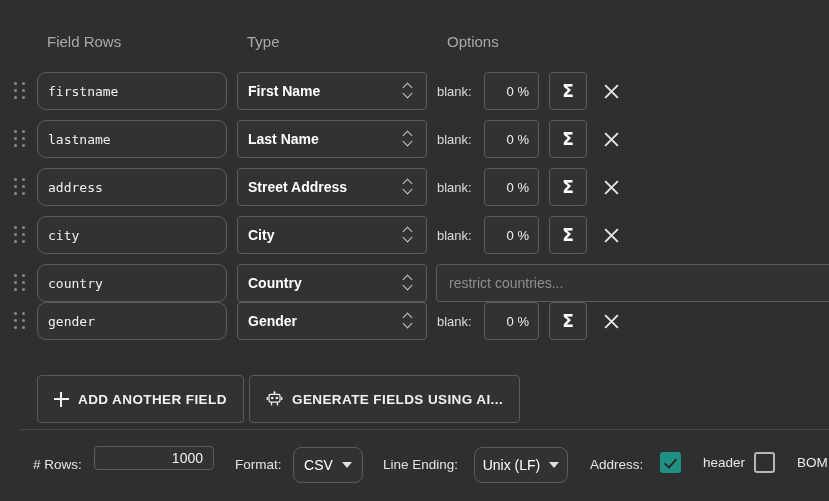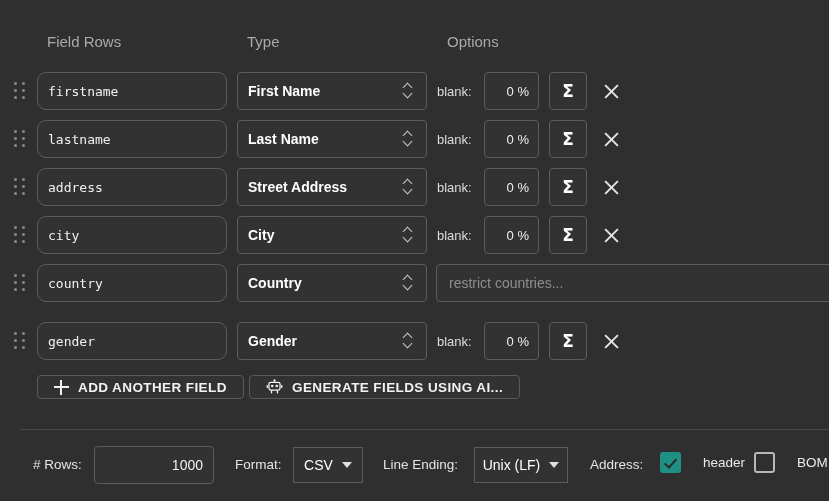--- a/index.html
+++ b/index.html
@@ -479,7 +479,7 @@
         </div>
         <input class="restrict-input" placeholder="restrict countries..." style="">
       </div>
-      <div class="field-row" style="top: 321px;">
+      <div class="field-row" style="top: 301px;">
         <div class="drag-handle">
           <i></i>
           <i></i>

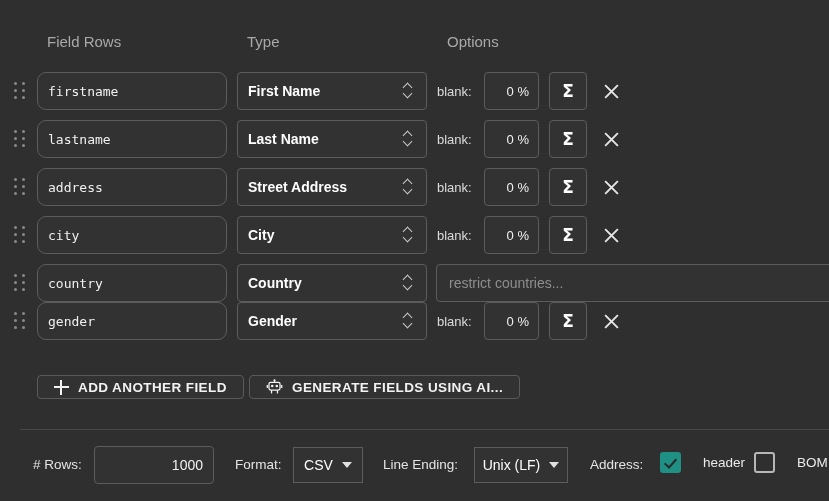--- a/index.html
+++ b/index.html
@@ -206,7 +206,7 @@
   
   .action-btn {
     position: absolute;
-    height: 24px;
+    height: 48px;
     box-sizing: border-box;
     background: #323232;
     border: 1px solid #5a5a5a;

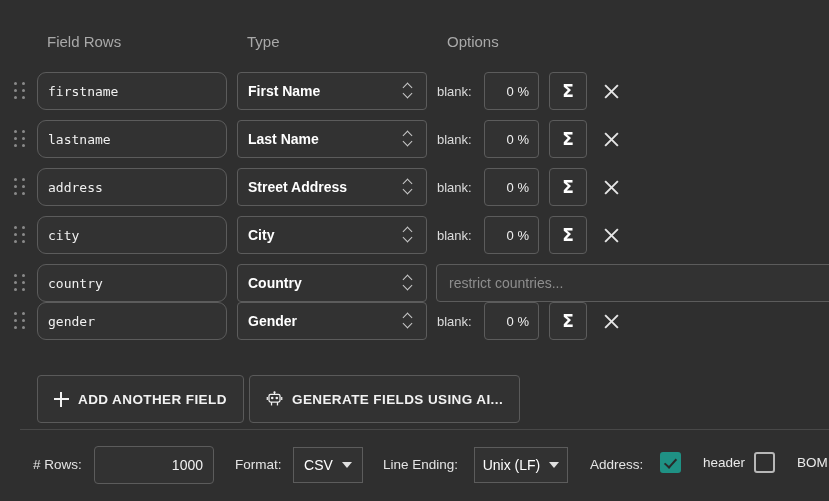--- a/index.html
+++ b/index.html
@@ -269,7 +269,7 @@
     left: 94px;
     top: 446px;
     width: 120px;
-    height: 38px;
+    height: 24px;
     box-sizing: border-box;
     background: #323232;
     border: 1px solid #5c5c5c;

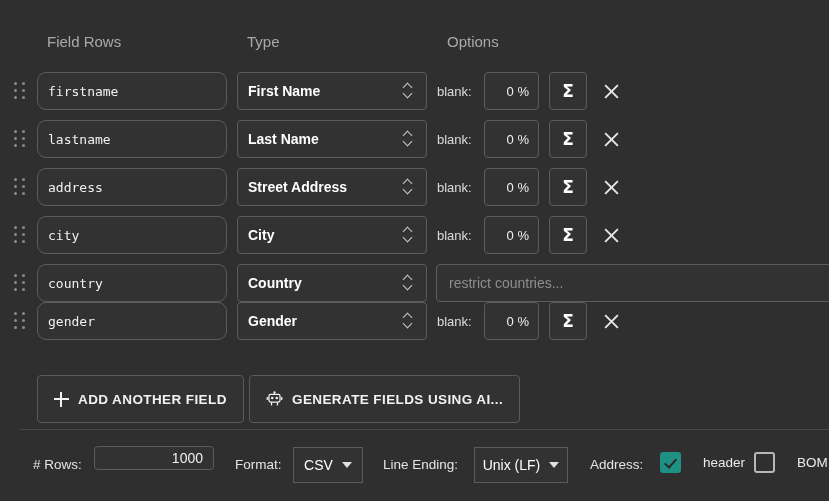--- a/index.html
+++ b/index.html
@@ -289,7 +289,7 @@
     box-sizing: border-box;
     background: #323232;
     border: 1px solid #5c5c5c;
-    border-radius: 0;
+    border-radius: 8px;
     display: flex;
     align-items: center;
     justify-content: center;

